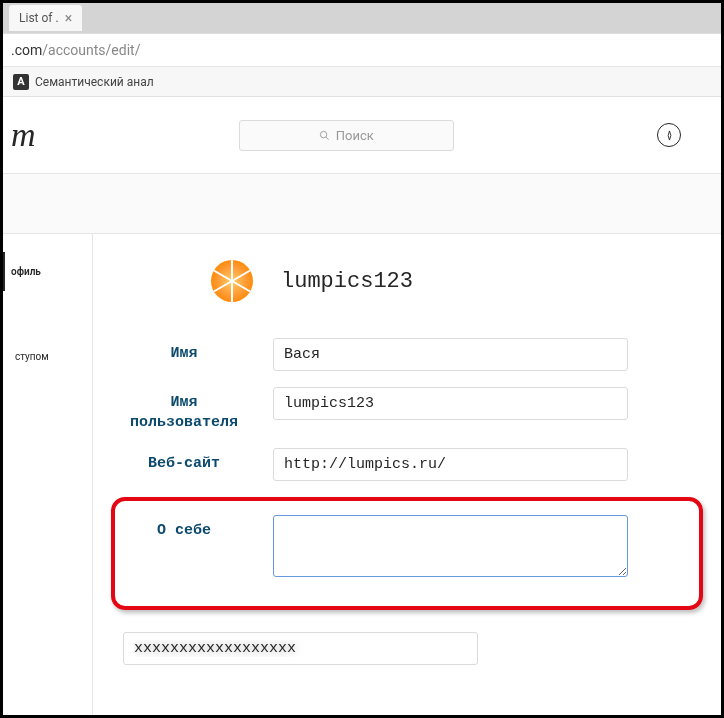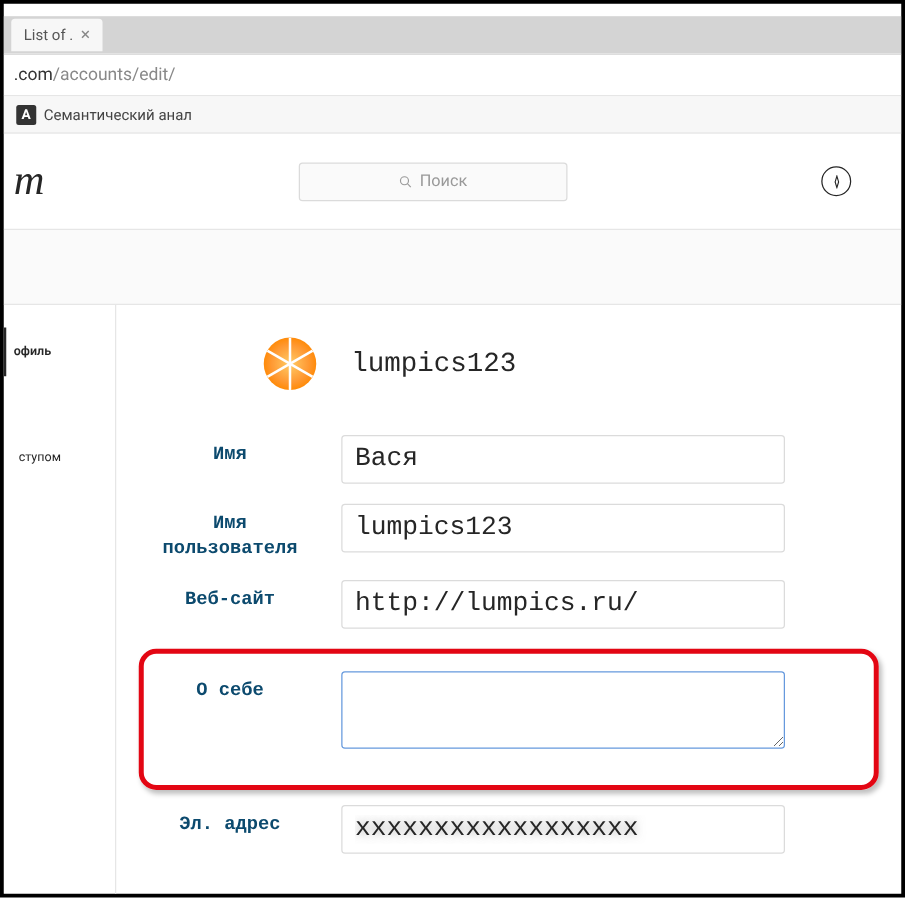--- a/index.html
+++ b/index.html
@@ -18,7 +18,6 @@
       align-items: center;
       background: #d4d4d4;
       padding-left: 6px;
-      margin-top: 10px;
     }
     .tab {
       background: #f7f7f7;

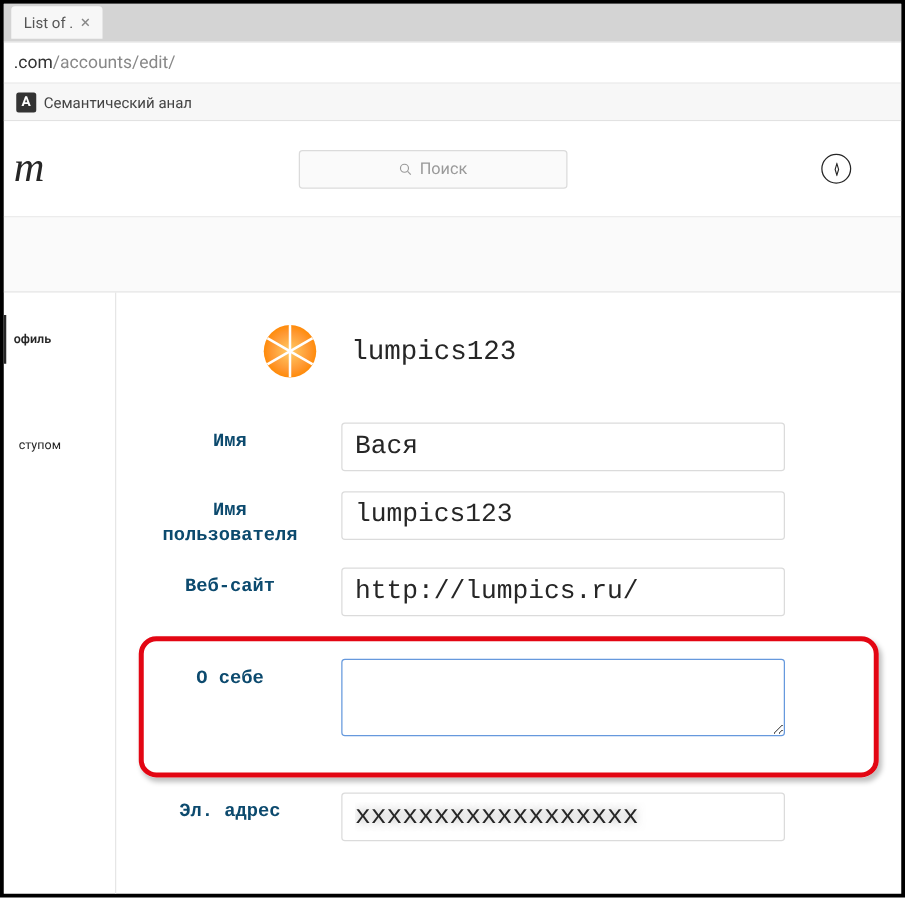--- a/index.html
+++ b/index.html
@@ -210,7 +210,7 @@
       border: 1px solid #dbdbdb;
       border-radius: 3px;
       padding: 7px 10px;
-      font-size: 21px;
+      font-size: 15px;
       color: #262626;
       font-family: inherit;
       background: #fff;

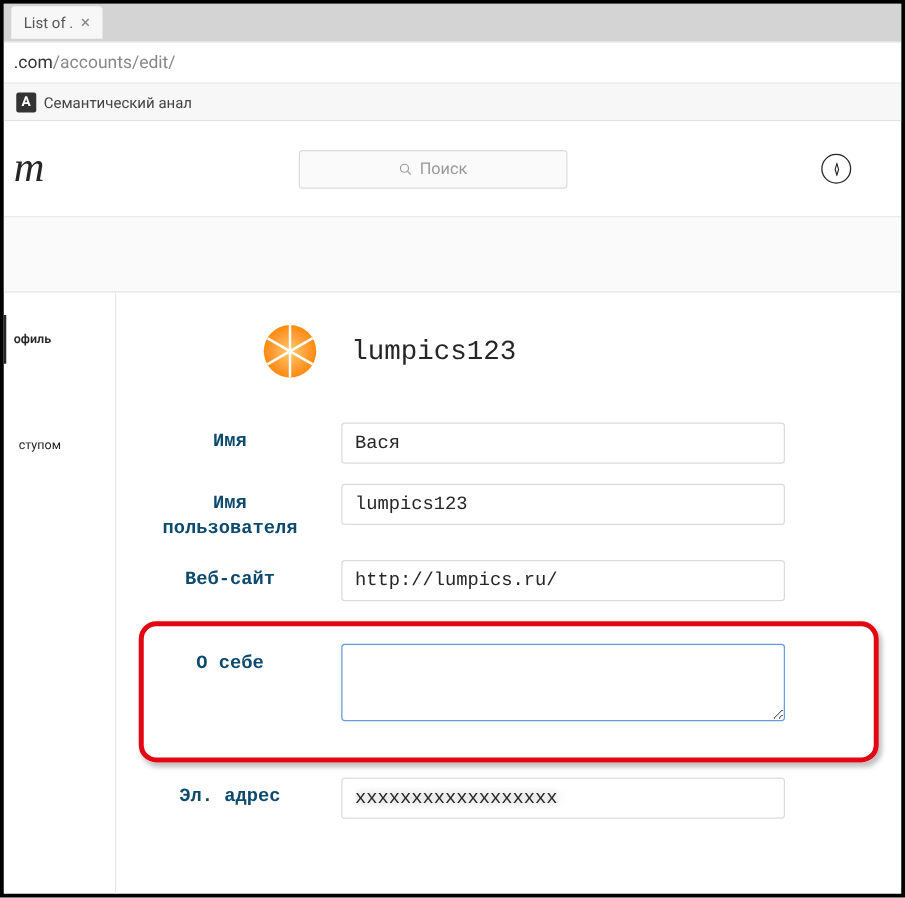--- a/index.html
+++ b/index.html
@@ -225,7 +225,7 @@
       border: 4px solid #e30613;
       border-radius: 14px;
       padding: 14px 8px 14px 8px;
-      margin: 0 -12px 12px -12px;
+      margin: 0 -12px 22px -12px;
       box-shadow: 2px 3px 4px rgba(0,0,0,0.25);
     }
     .section-heading {

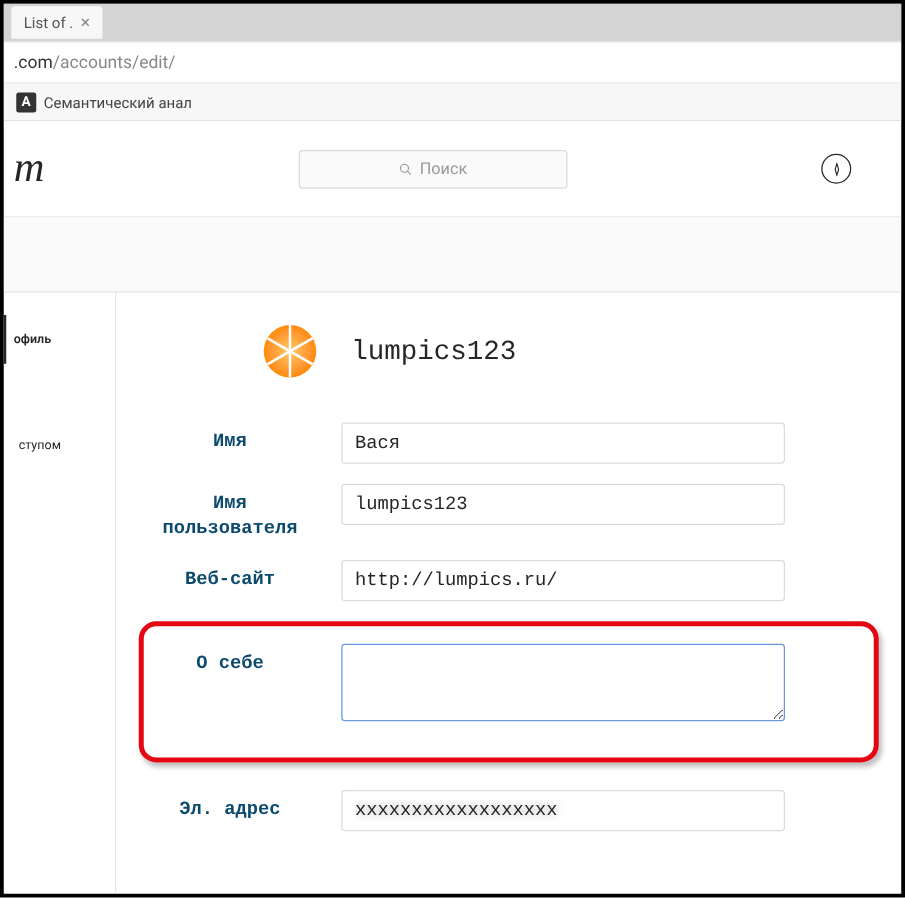--- a/index.html
+++ b/index.html
@@ -332,7 +332,6 @@
     </div>
 
     <div class="form-row">
-      <div class="form-label">Эл. адрес</div>
       <div class="form-control">
         <input type="text" class="blurred" value="xxxxxxxxxxxxxxxxxx" style="">
       </div>

